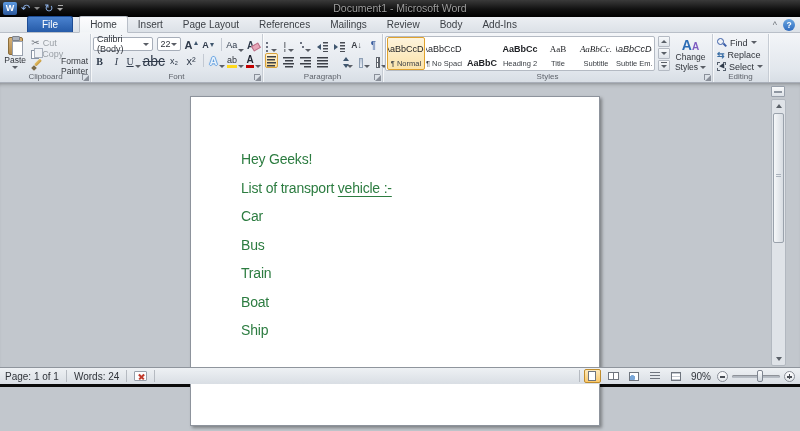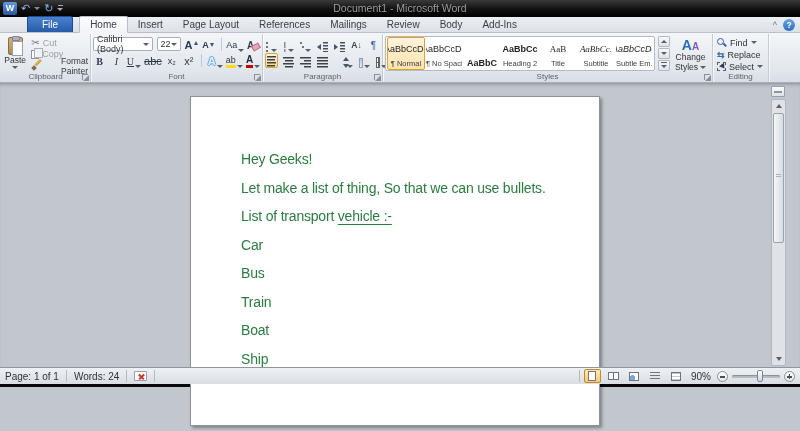--- a/index.html
+++ b/index.html
@@ -119,7 +119,7 @@
   .g-bold { font-weight:bold; }
   .g-italic { font-style:italic; }
   .g-under { text-decoration:underline; }
-  .g-strike { text-decoration:line-through; font-size:11px; }
+  .g-strike { text-decoration:line-through; font-size:14px; }
   .ic-grow, .ic-shrink { position:relative; font-size:11px; font-weight:bold; color:#2f3a4a; padding-right:5px; }
   .ic-grow::after { content:""; position:absolute; right:0; top:2px;
     border-left:2.5px solid transparent; border-right:2.5px solid transparent; border-bottom:4px solid #3f566e; }

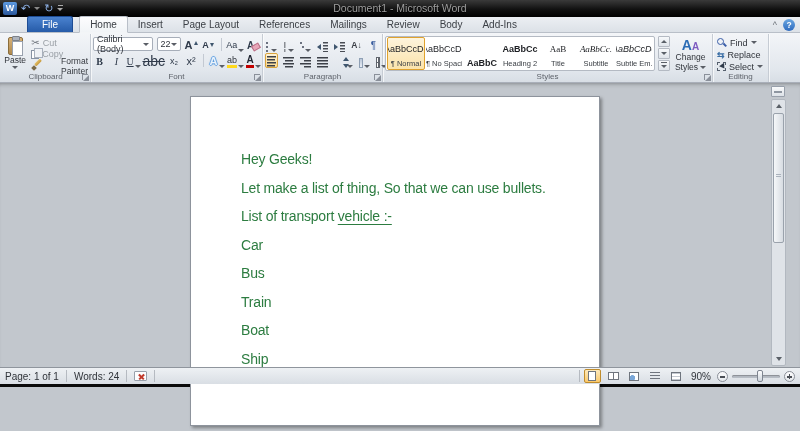--- a/index.html
+++ b/index.html
@@ -521,7 +521,6 @@
 <div class="docarea">
   <div class="page">
     <p>Hey Geeks!</p>
-    <p>Let make a list of thing, So that we can use bullets.</p>
     <p><span>List of transport </span><span class="squiggle">vehicle :-</span></p>
     <p>Car</p>
     <p>Bus</p>

